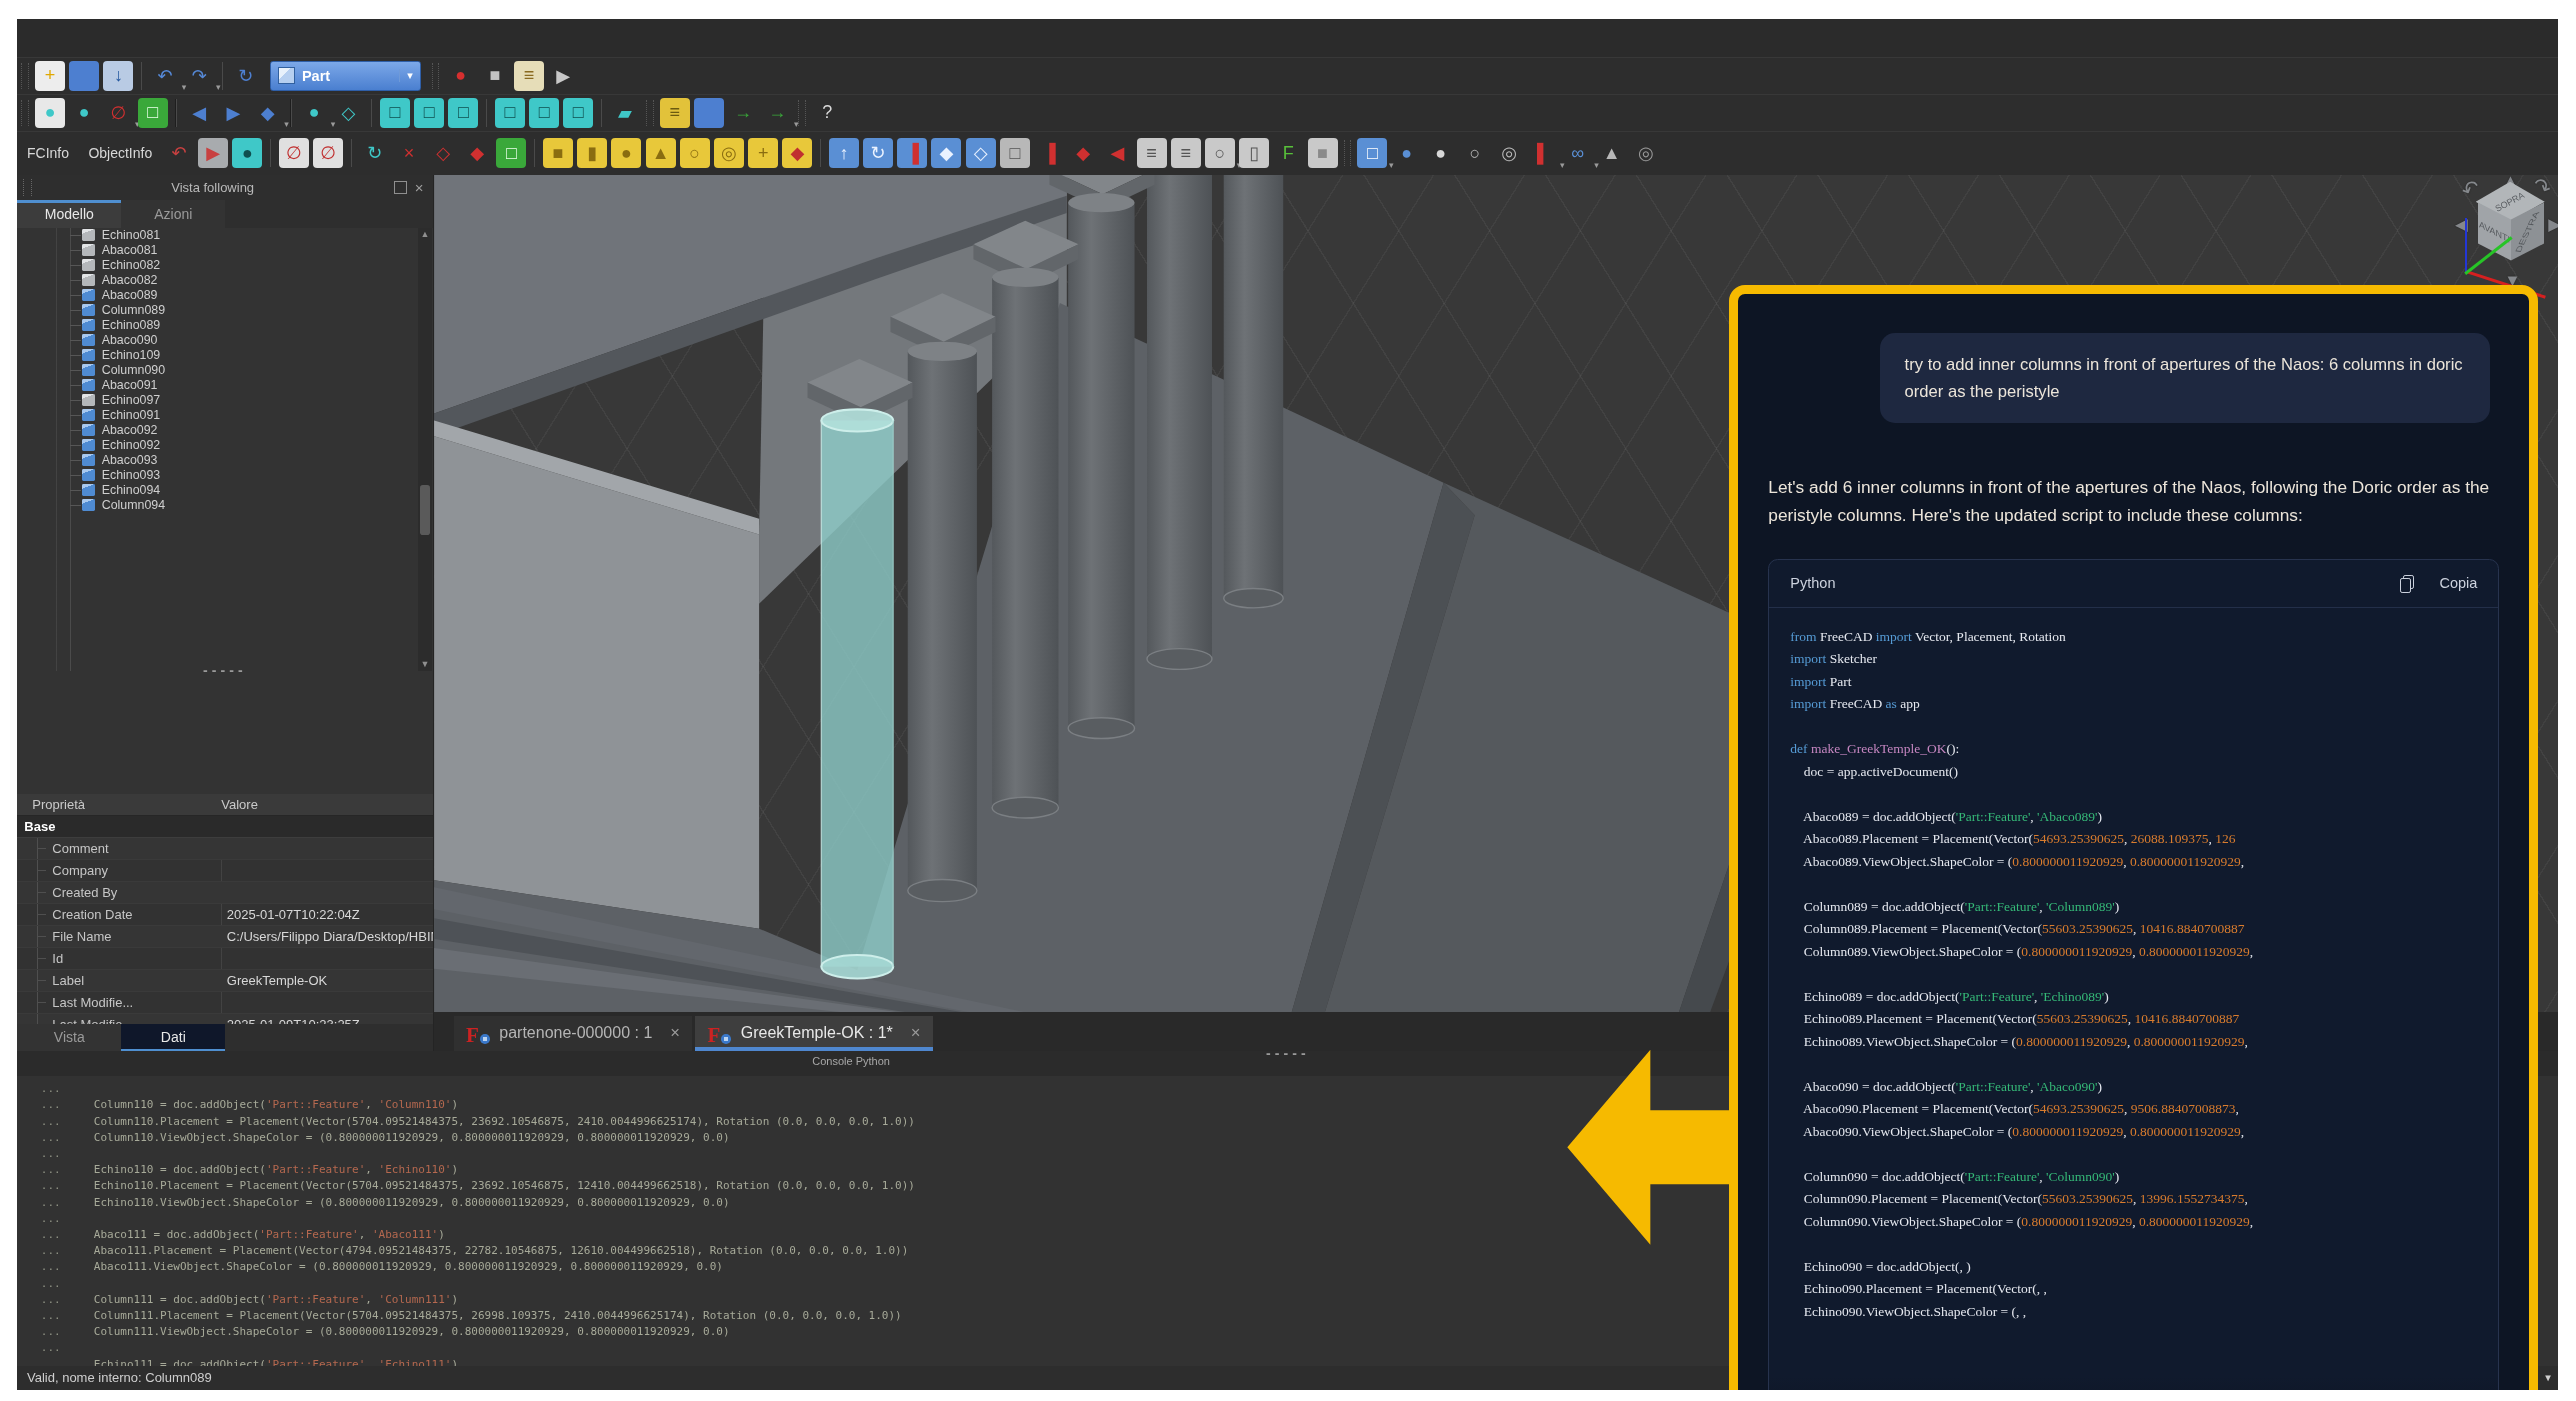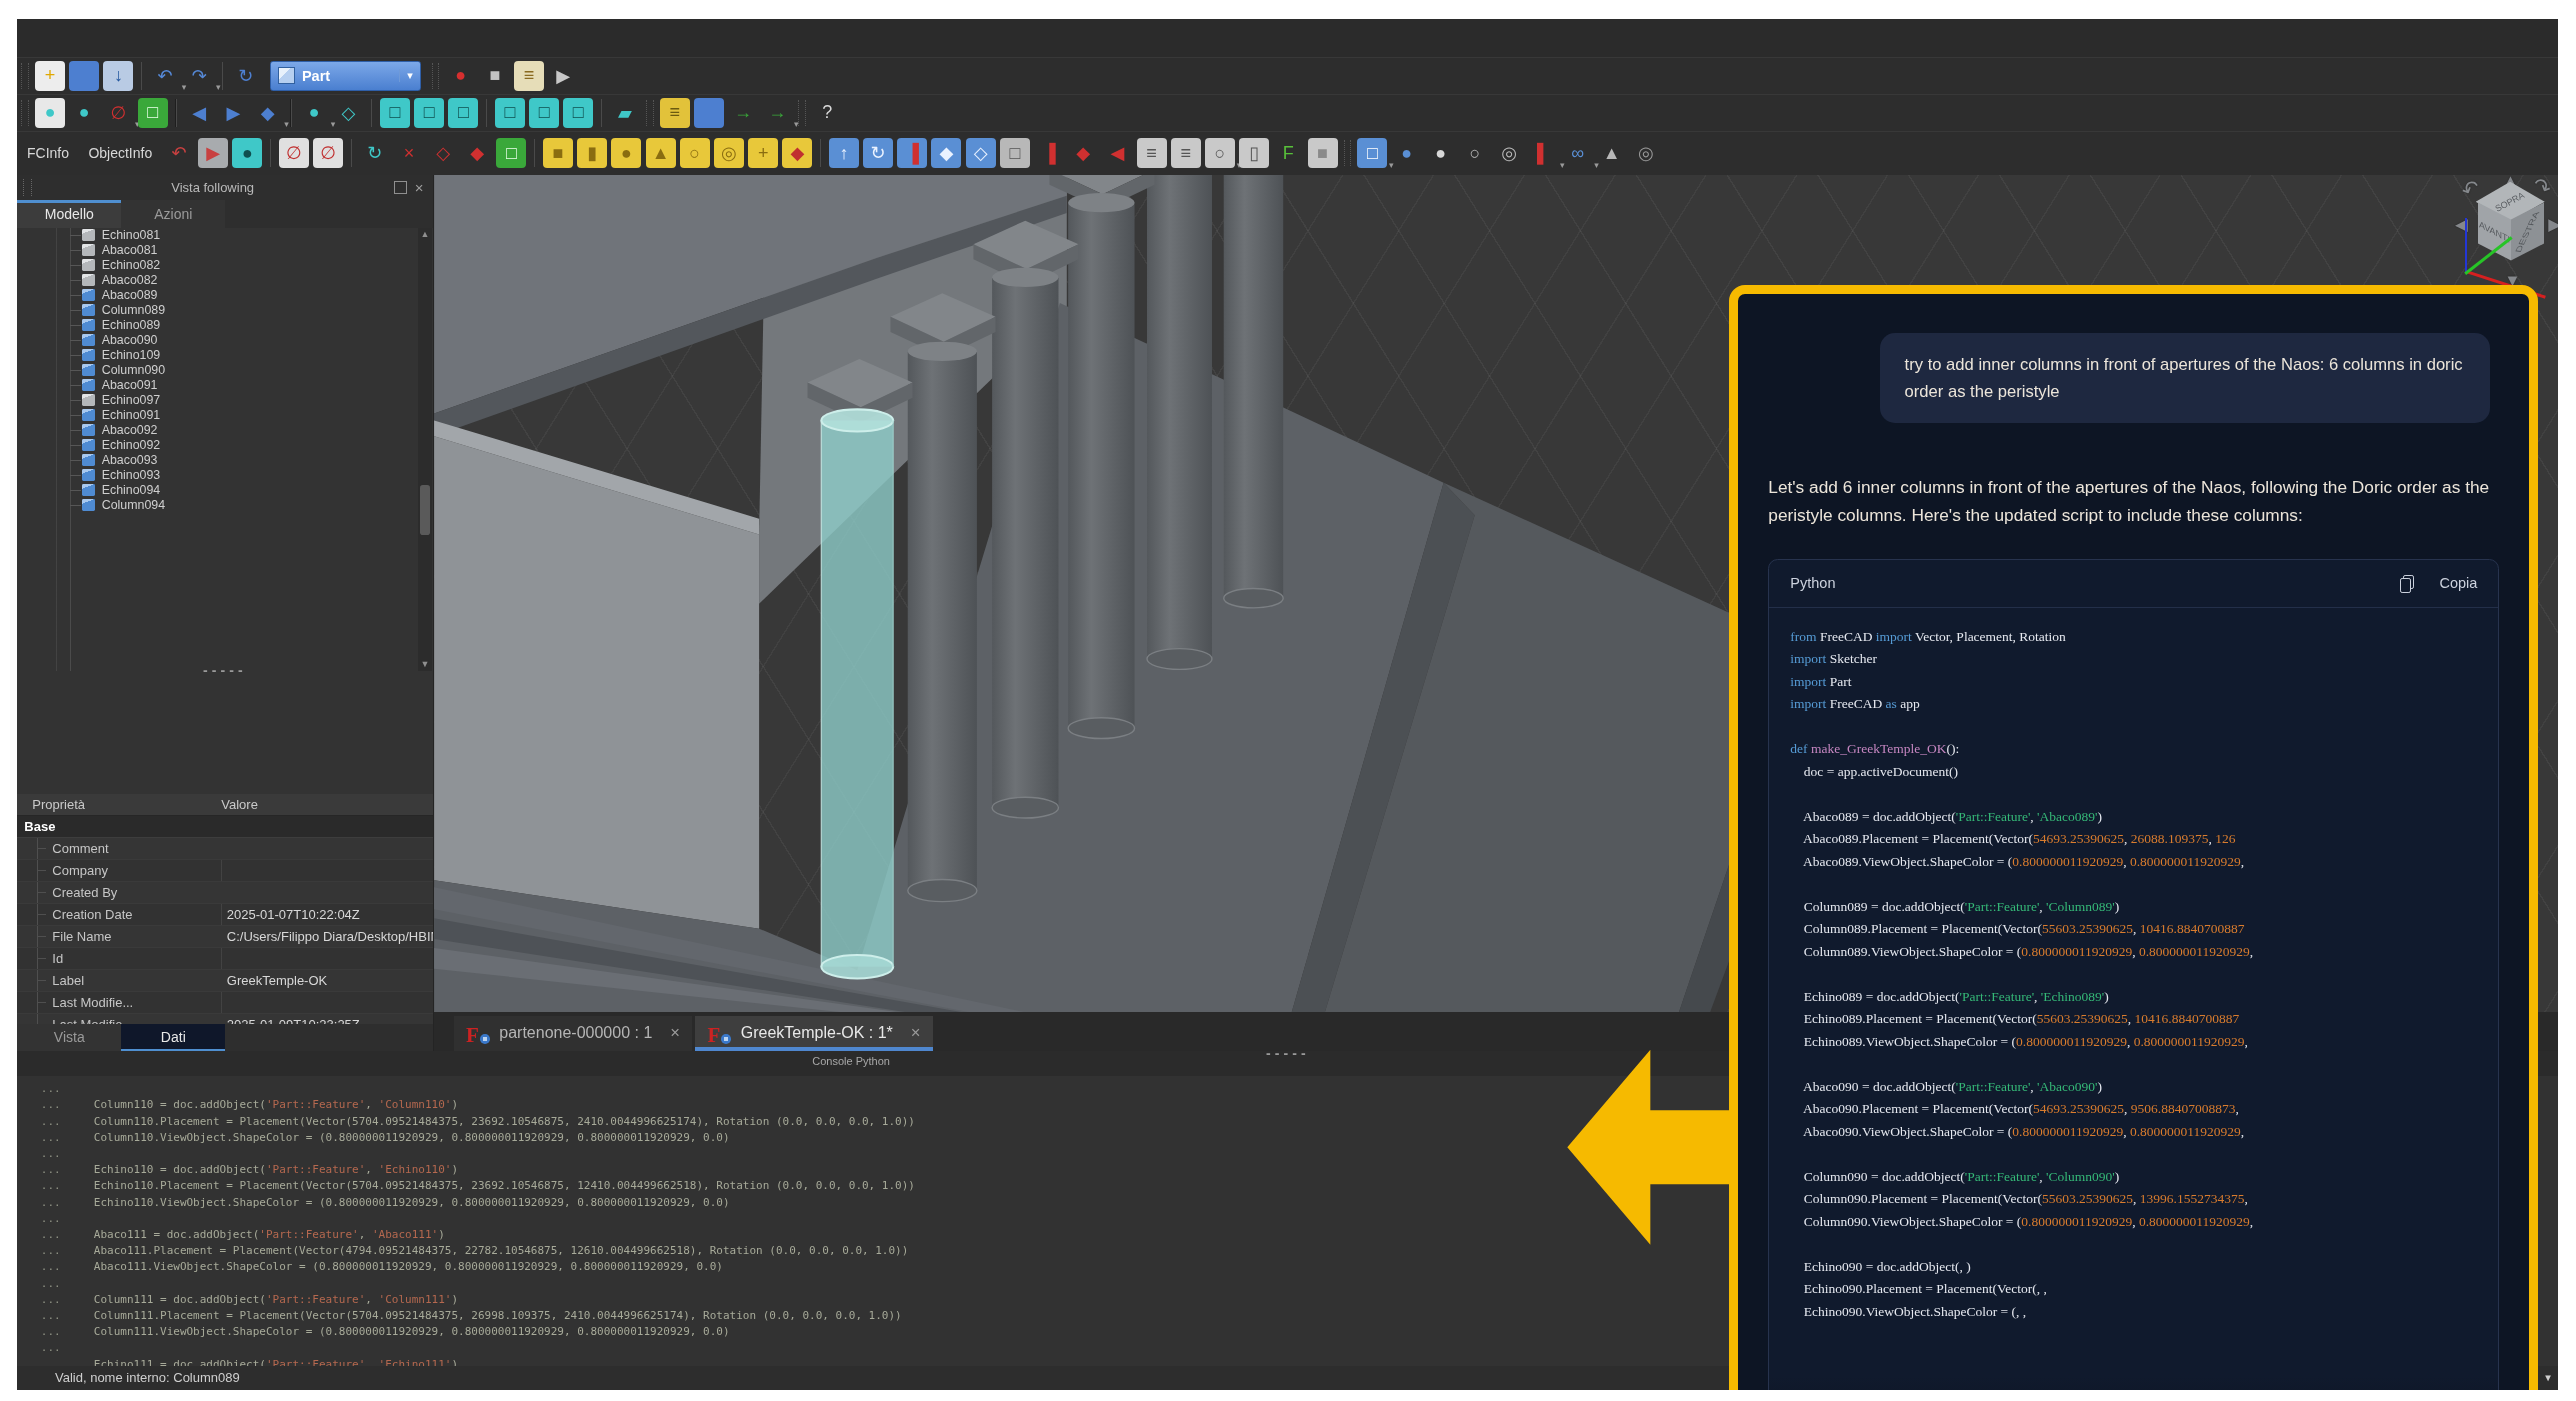--- a/index.html
+++ b/index.html
@@ -111,7 +111,7 @@
 
   
   .statusbar{position:absolute;left:0;top:1347px;width:2541px;height:24px;background:#2d2d2d;display:flex;align-items:center;}
-  .status-msg{color:#cfcfcf;font-size:13px;padding-left:9.7px;flex:0 0 auto;margin-left:28px;}
+  .status-msg{color:#cfcfcf;font-size:13px;padding-left:9.7px;flex:0 0 auto;}
   .status-right{position:absolute;right:5.5px;top:0;height:24px;display:flex;align-items:center;gap:9.7px;}
   .grid-glyph{width:16.6px;height:16.6px;background-image:repeating-linear-gradient(0deg,#cfcfcf 0 1.4px,transparent 1.4px 5.5px),repeating-linear-gradient(90deg,#cfcfcf 0 1.4px,transparent 1.4px 5.5px);}
   .lock-btn{width:36px;height:21.4px;background:#5b84c4;border-radius:2.8px;display:flex;align-items:center;justify-content:center;gap:2.1px;}

